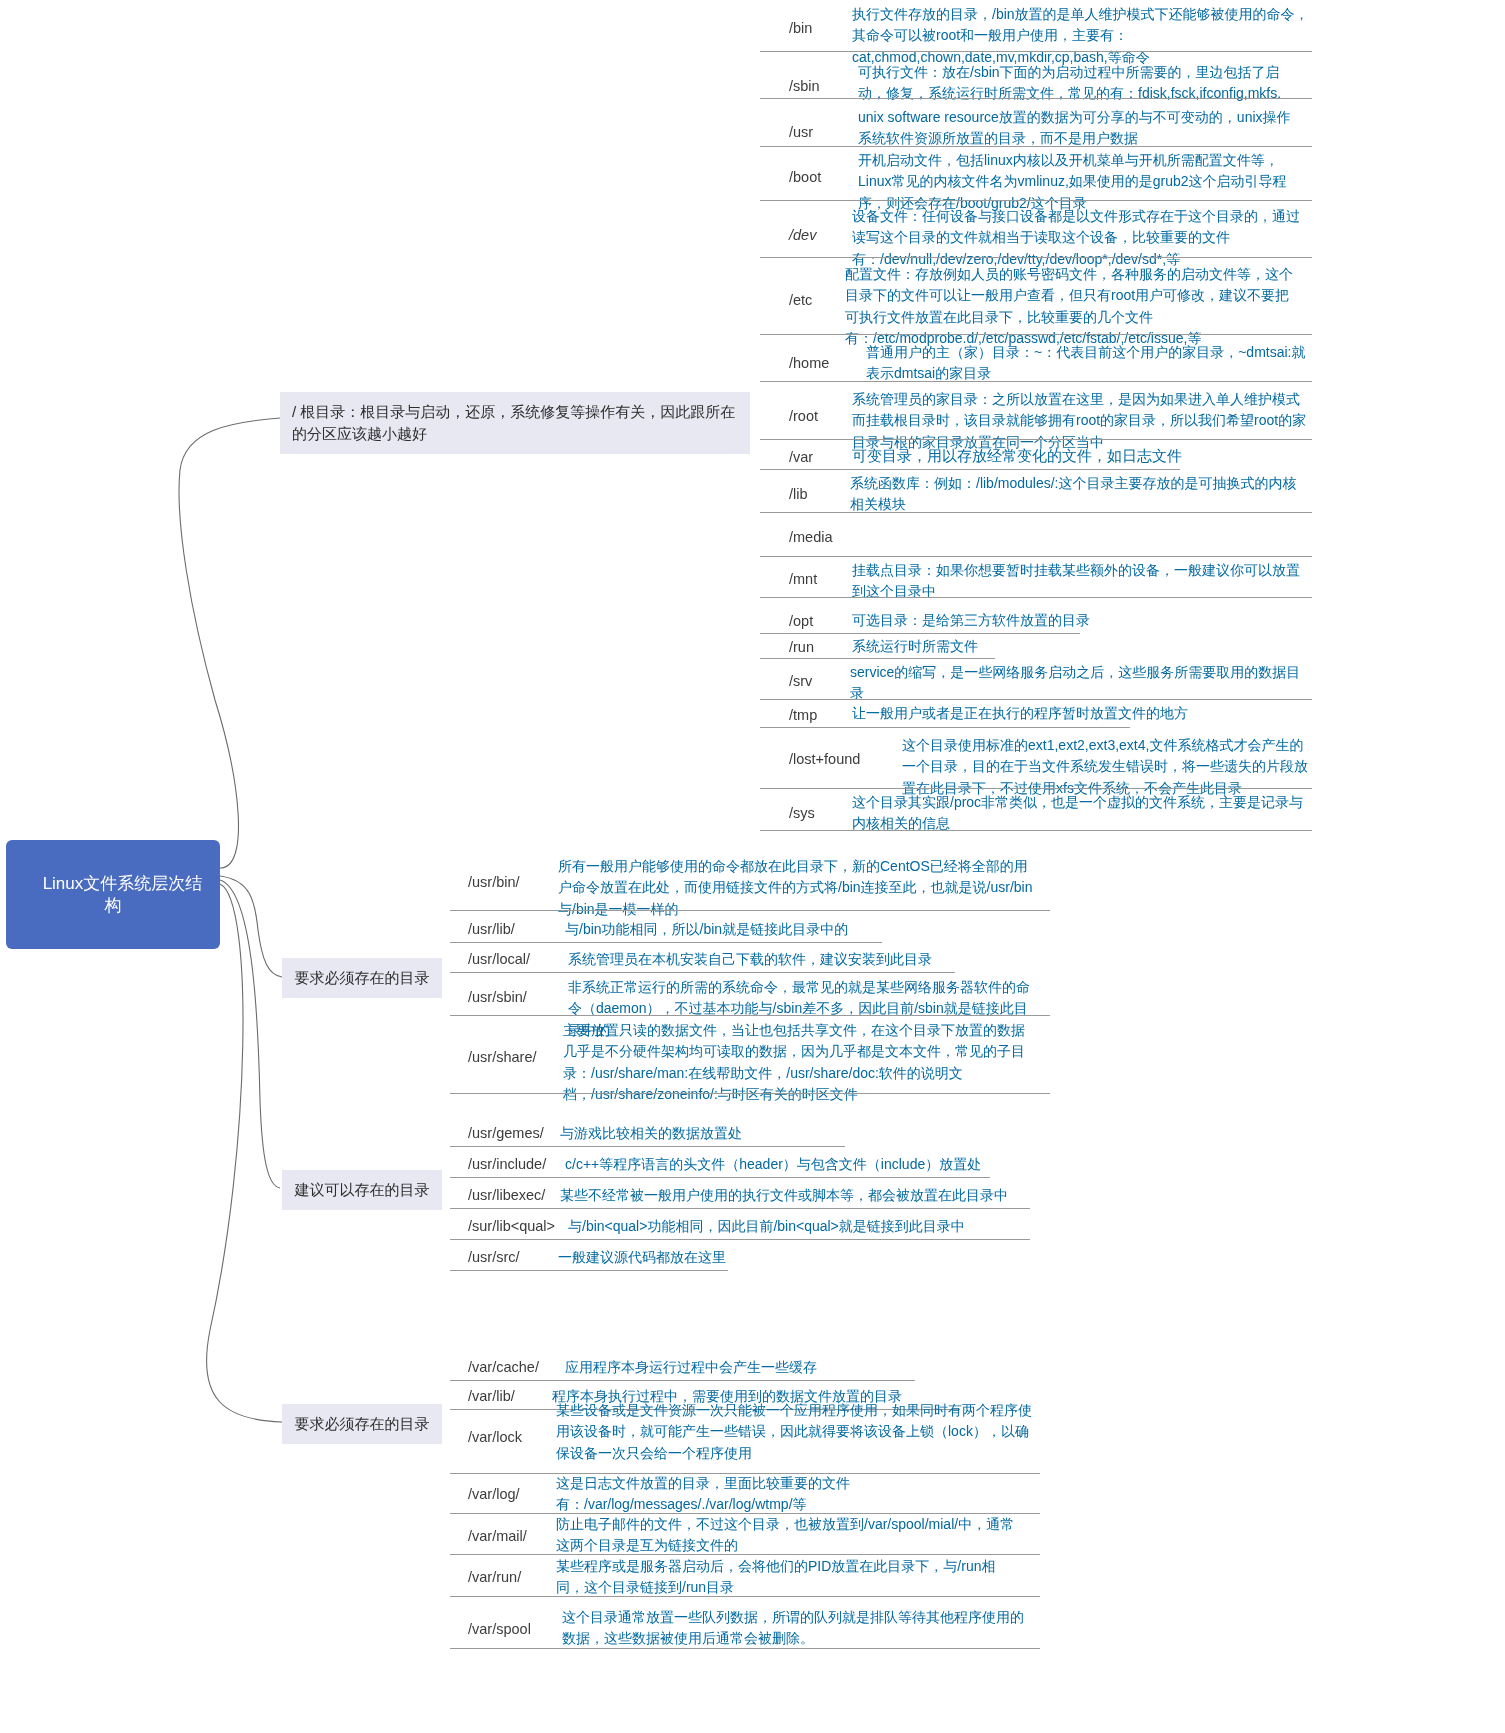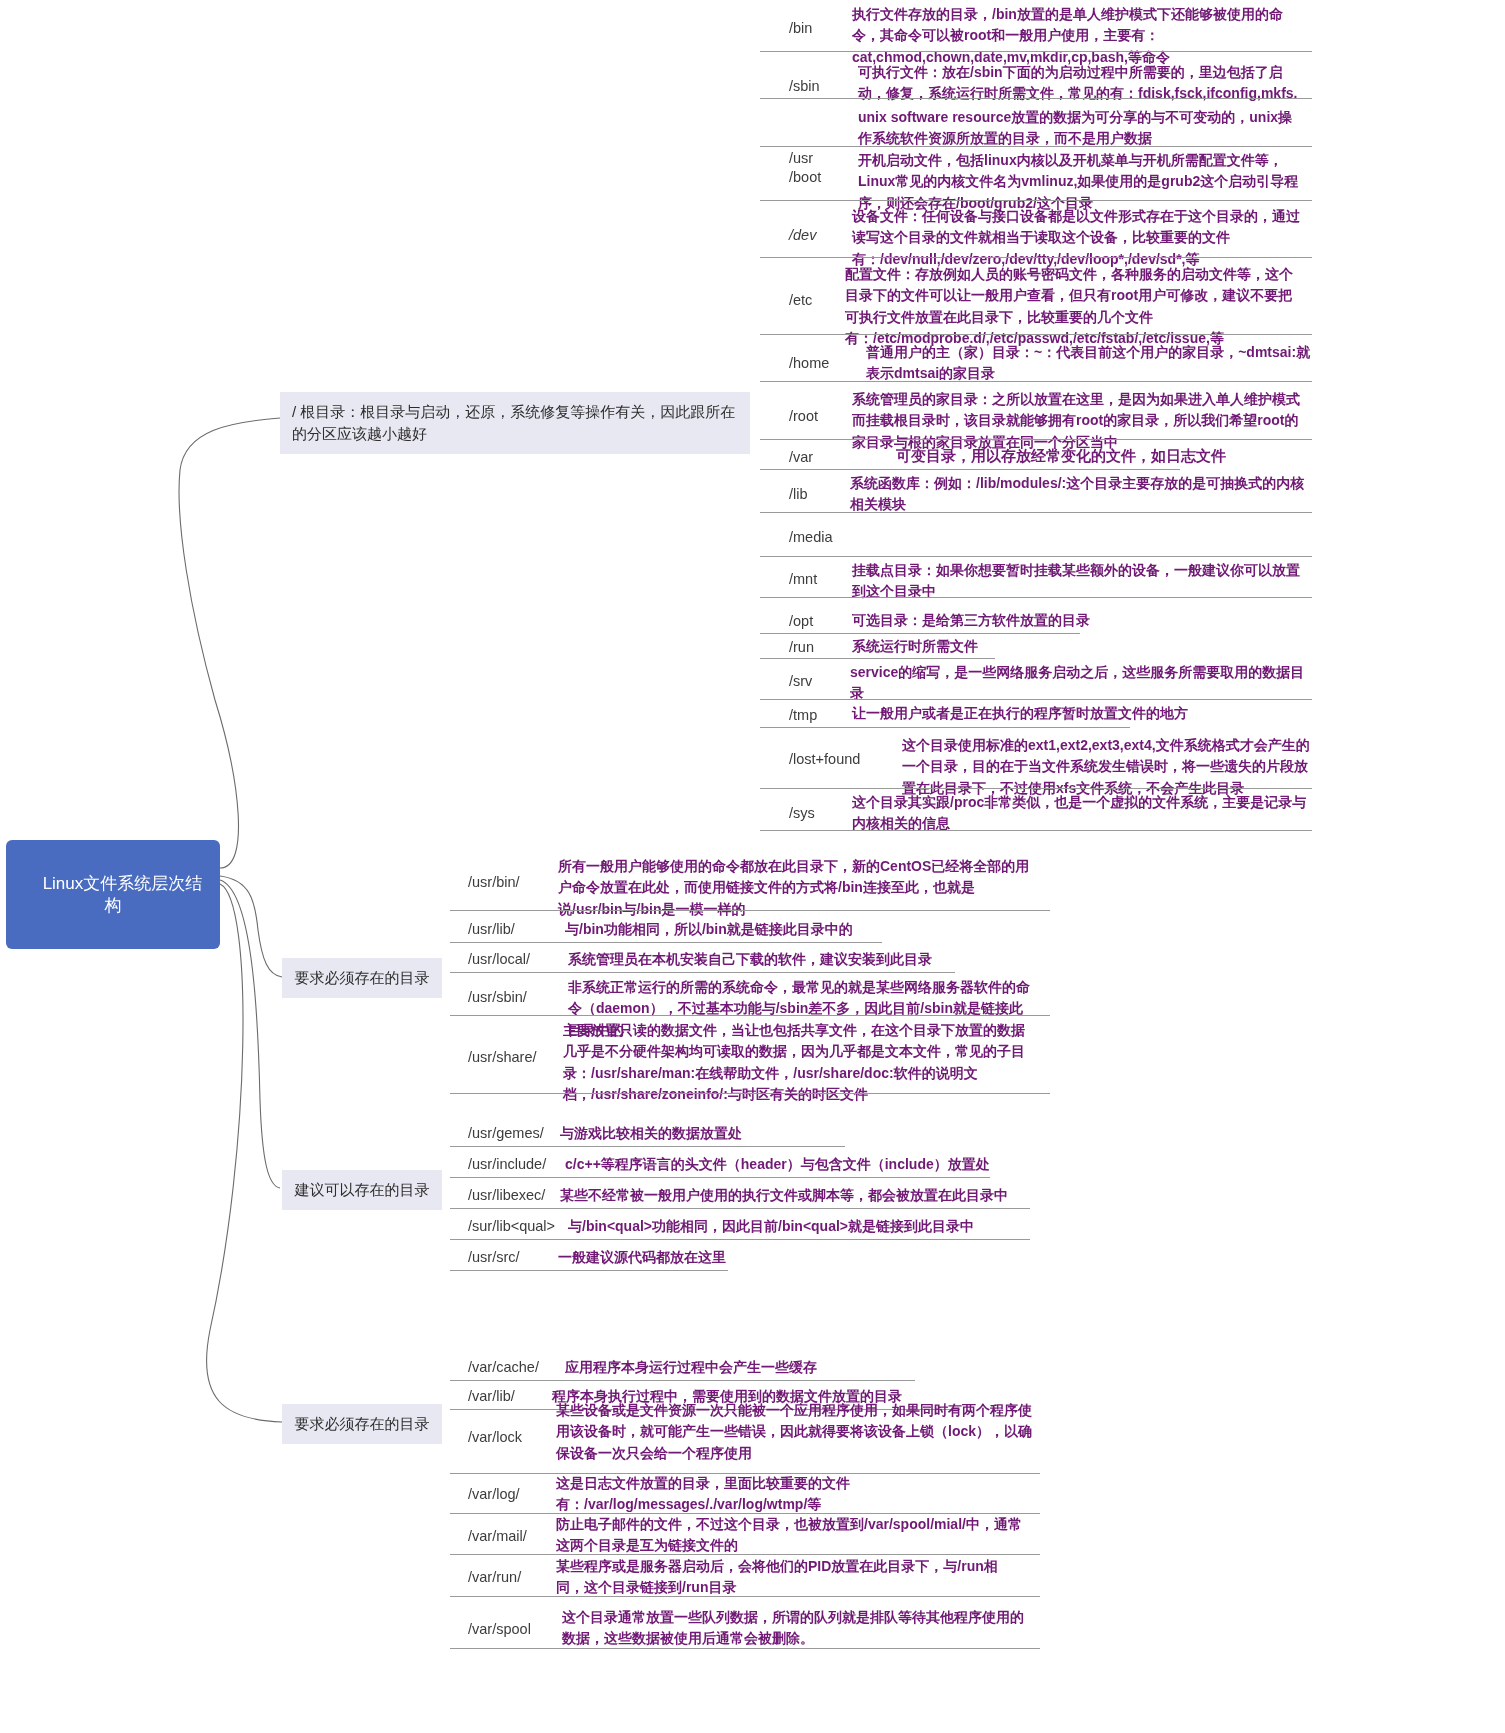--- a/index.html
+++ b/index.html
@@ -58,10 +58,9 @@
   
   .leaf-desc {
     position: absolute;
-    color: #701a75;
+    color: #0369a1;
     font-size: 14px;
     line-height: 1.52;
-    font-weight: bold;
   }
   .u-line {
     position: absolute;

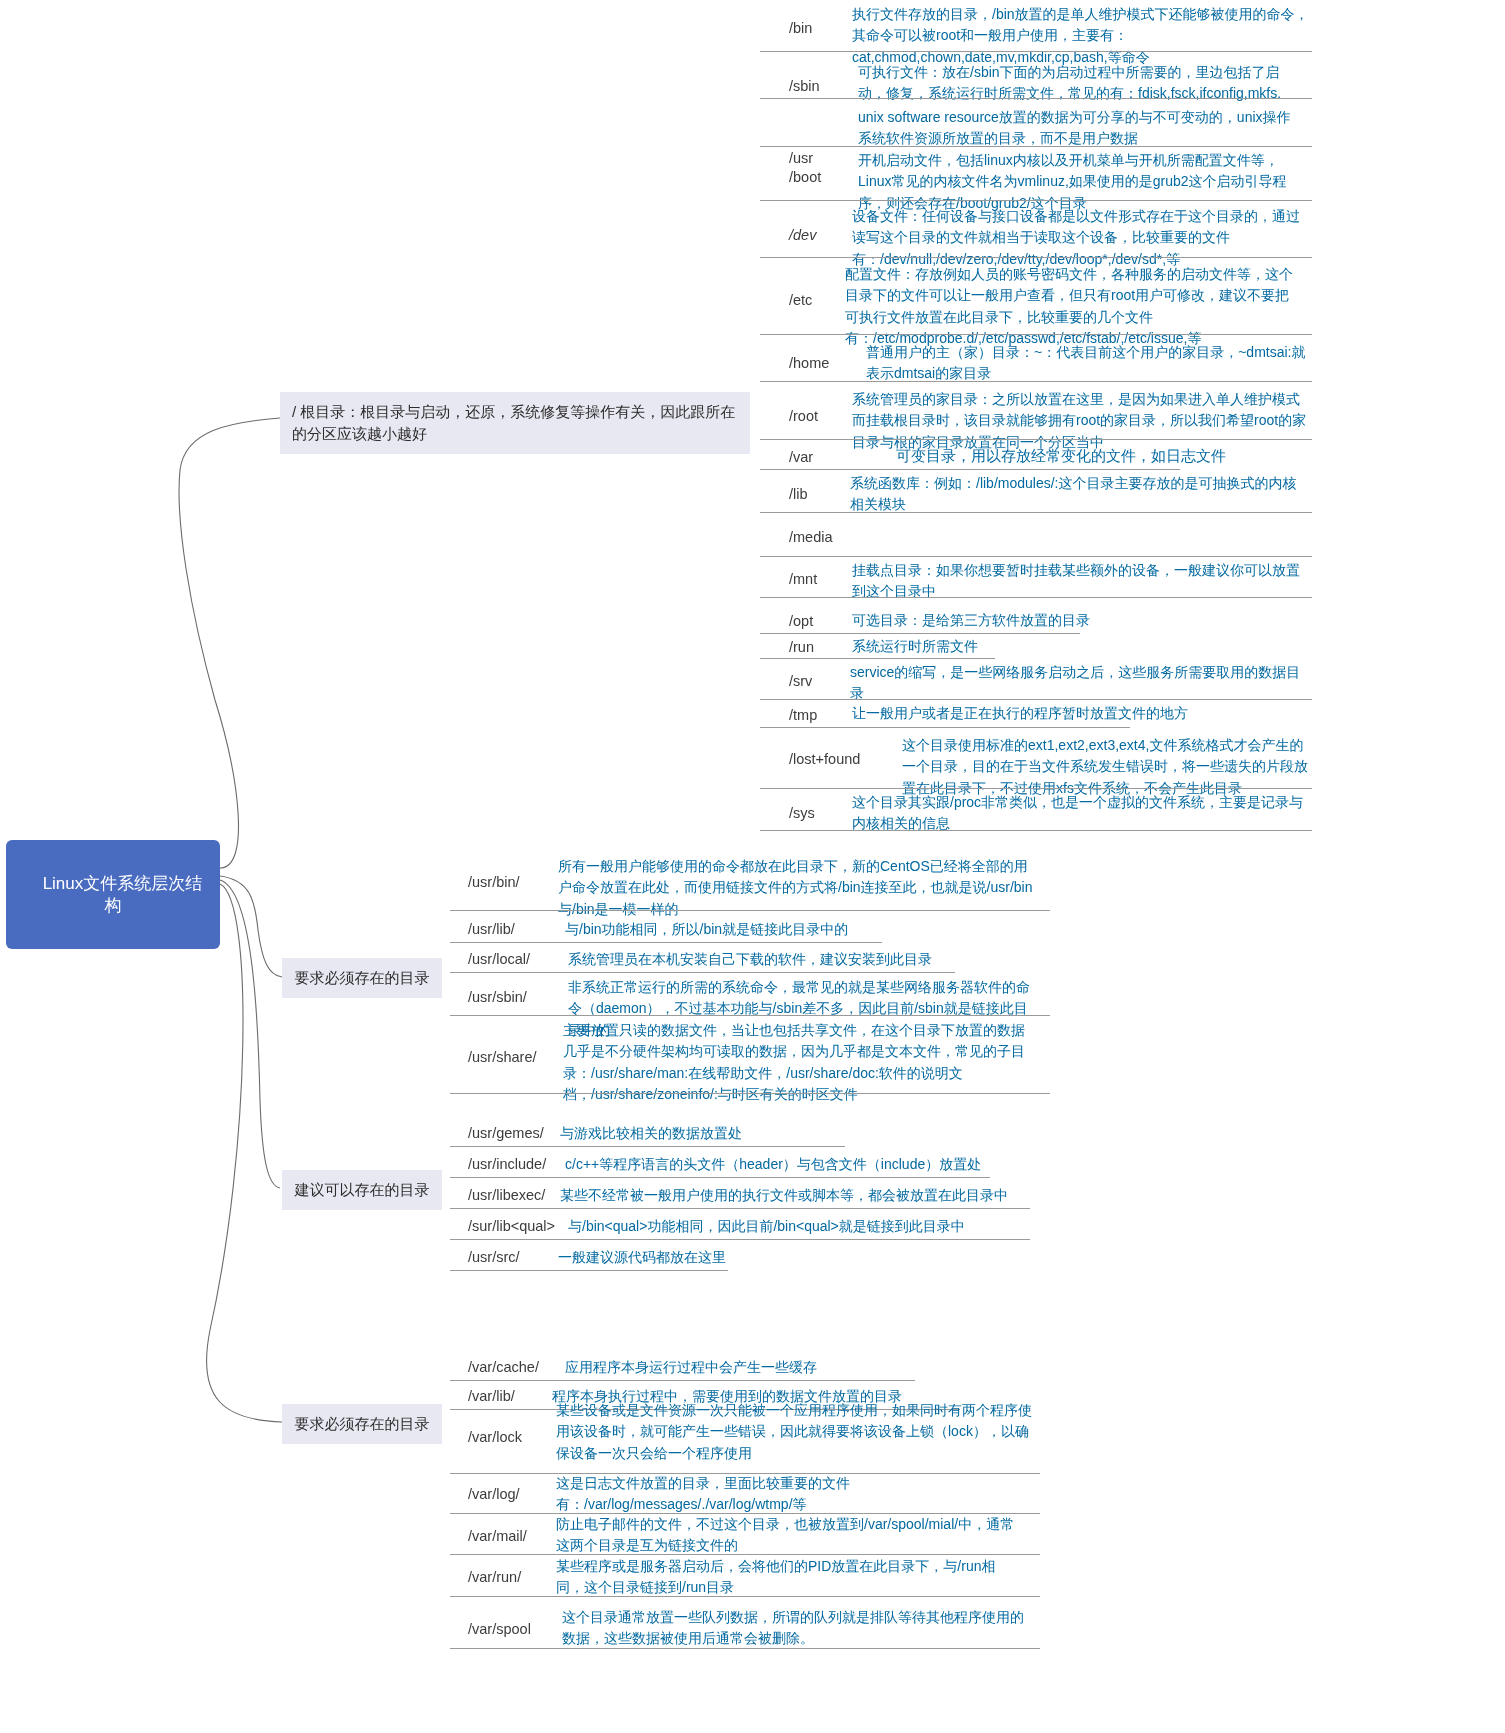--- a/index.html
+++ b/index.html
@@ -111,7 +111,7 @@
   <div class="leaf-desc" style="left:858px; top:62px; width:442px;">可执行文件：放在/sbin下面的为启动过程中所需要的，里边包括了启动，修复，系统运行时所需文件，常见的有：fdisk,fsck,ifconfig,mkfs.</div>
   <div class="u-line" style="left:760px; top:98px; width:552px;"></div>
 
-  <div class="leaf-label" style="left:789px; top:123px;margin-top:26px;">/usr</div>
+  <div class="leaf-label" style="left:789px; top:123px;">/usr</div>
   <div class="leaf-desc" style="left:858px; top:107px; width:444px;">unix software resource放置的数据为可分享的与不可变动的，unix操作系统软件资源所放置的目录，而不是用户数据</div>
   <div class="u-line" style="left:760px; top:146px; width:552px;"></div>
 

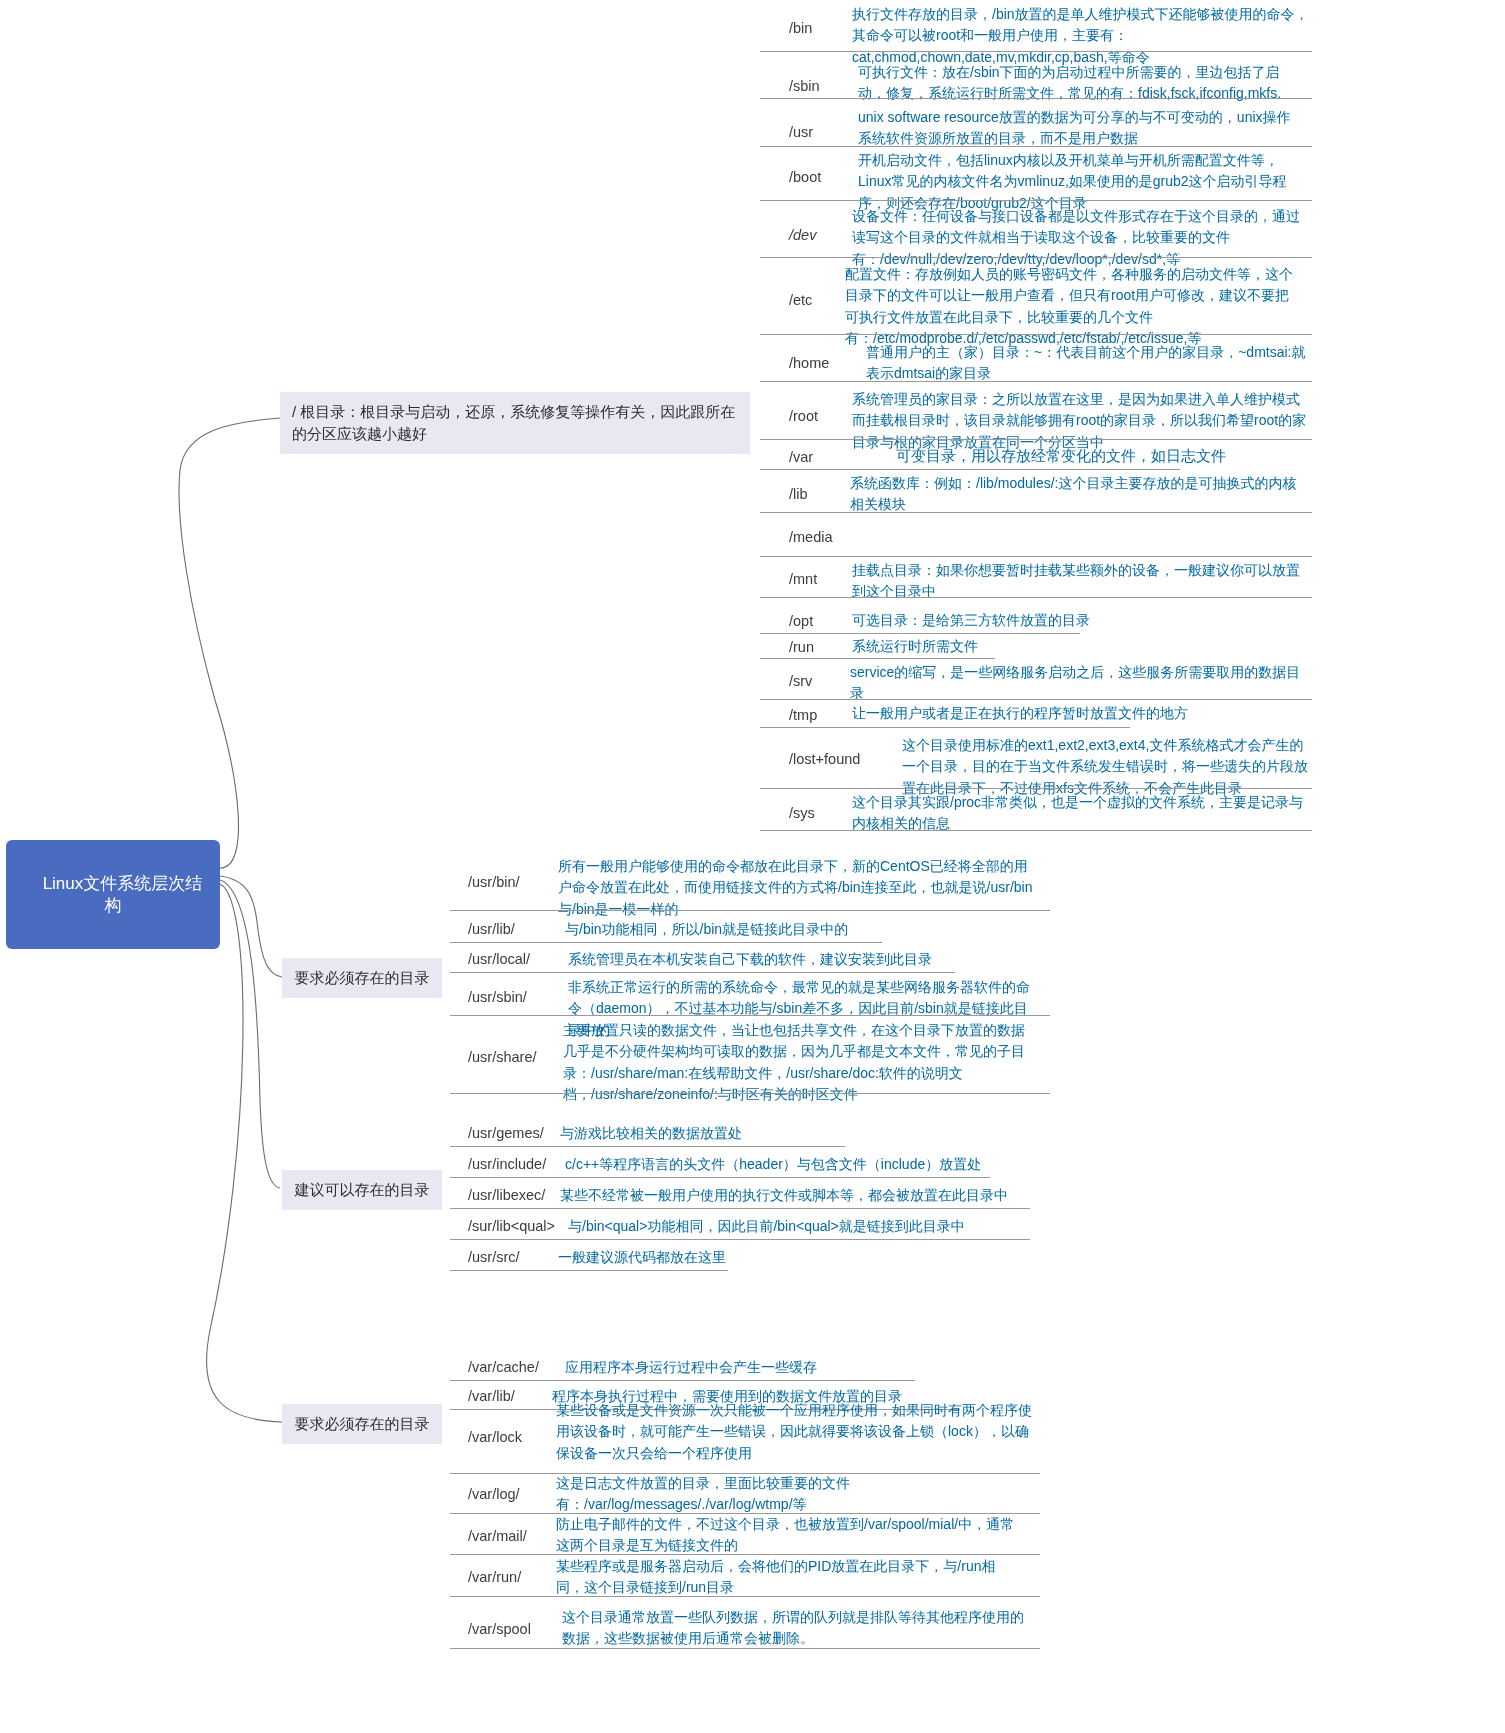--- a/index.html
+++ b/index.html
@@ -136,7 +136,7 @@
   <div class="u-line" style="left:760px; top:439px; width:552px;"></div>
 
   <div class="leaf-label" style="left:789px; top:448px;">/var</div>
-  <div class="leaf-desc" style="left:852px; top:445px; width:440px; font-size:15px;margin-left:44px;">可变目录，用以存放经常变化的文件，如日志文件</div>
+  <div class="leaf-desc" style="left:852px; top:445px; width:440px; font-size:15px;">可变目录，用以存放经常变化的文件，如日志文件</div>
   <div class="u-line" style="left:760px; top:469px; width:420px;"></div>
 
   <div class="leaf-label" style="left:789px; top:485px;">/lib</div>

